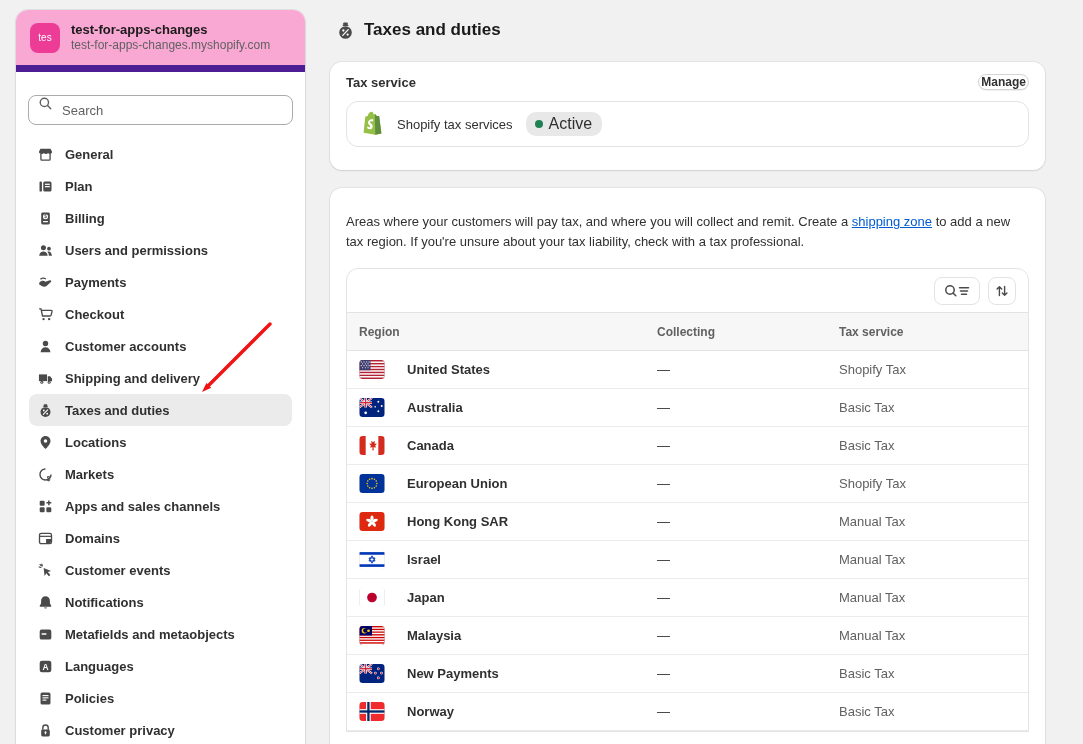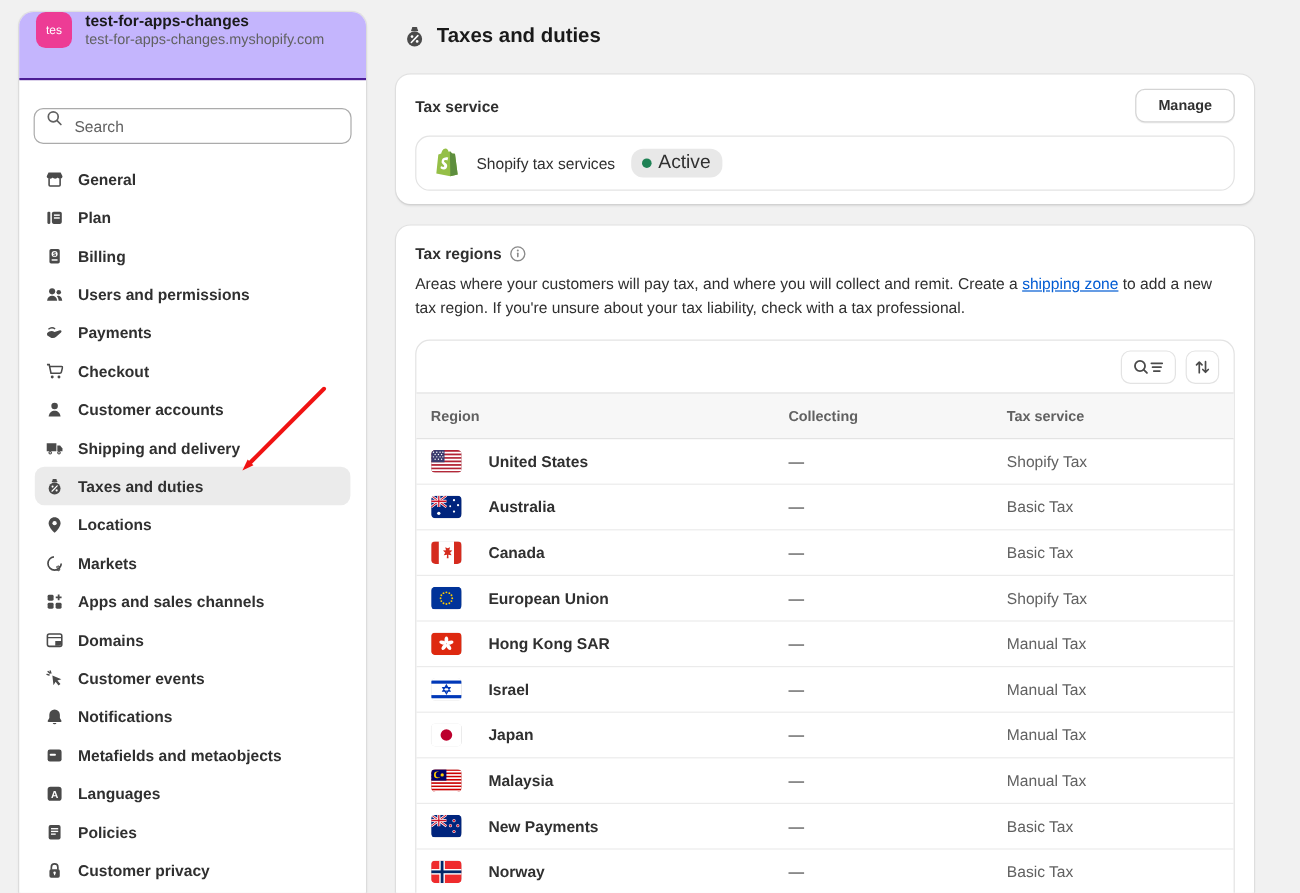--- a/index.html
+++ b/index.html
@@ -12,8 +12,8 @@
   .sidebar{position:absolute;left:16px;top:10px;width:289px;height:750px;
     background:#fff;border-radius:12px 12px 0 0;
     box-shadow:0 0 0 1px rgba(0,0,0,.06),0 1px 3px rgba(0,0,0,.08);}
-  .store-head{height:55px;background:#c4b5fd;border-bottom:2px solid #4c1d95;
-    border-radius:12px 12px 0 0;display:flex;gap:11px;padding:0 14px;}
+  .store-head{height:55px;background:#f9a8d4;border-bottom:7px solid #4c1d95;
+    border-radius:12px 12px 0 0;display:flex;align-items:center;gap:11px;padding:0 14px;}
   .avatar{width:30px;height:30px;border-radius:8px;background:#ED3C95;color:#fff;
     font-size:10px;display:flex;align-items:center;justify-content:center;flex:none;}
   .store-name{font-size:13px;font-weight:700;color:#1a1a1a;line-height:16px;}

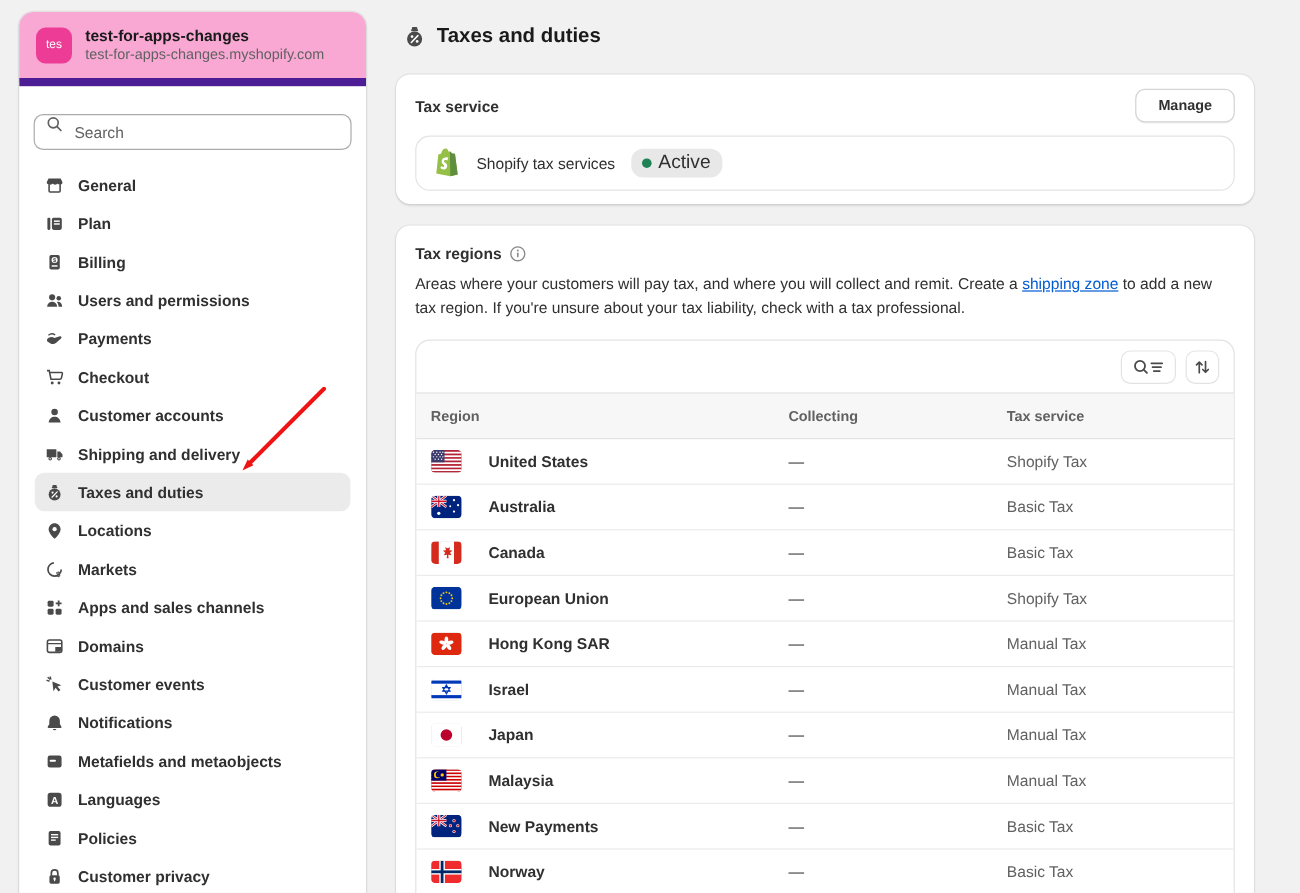--- a/index.html
+++ b/index.html
@@ -37,7 +37,7 @@
   .card2{top:188px;height:640px;padding:16px;border-radius:12px 12px 0 0;}
   .card-head{display:flex;align-items:center;justify-content:space-between;}
   .card-title{font-size:13px;font-weight:700;color:#303030;display:flex;align-items:center;gap:6px;}
-  .btn{background:#fff;border:1px solid #d4d4d4;border-radius:8px;height:28px;padding:0 18px;
+  .btn{background:#fff;border:1px solid #d4d4d4;border-radius:8px;height:16px;padding:0 2px;
     font-size:12px;font-weight:700;color:#303030;font-family:inherit;cursor:pointer;
     box-shadow:0 1px 0 rgba(0,0,0,.06);}
   .service-box{margin-top:11px;border:1px solid #e3e3e3;border-radius:12px;height:46px;

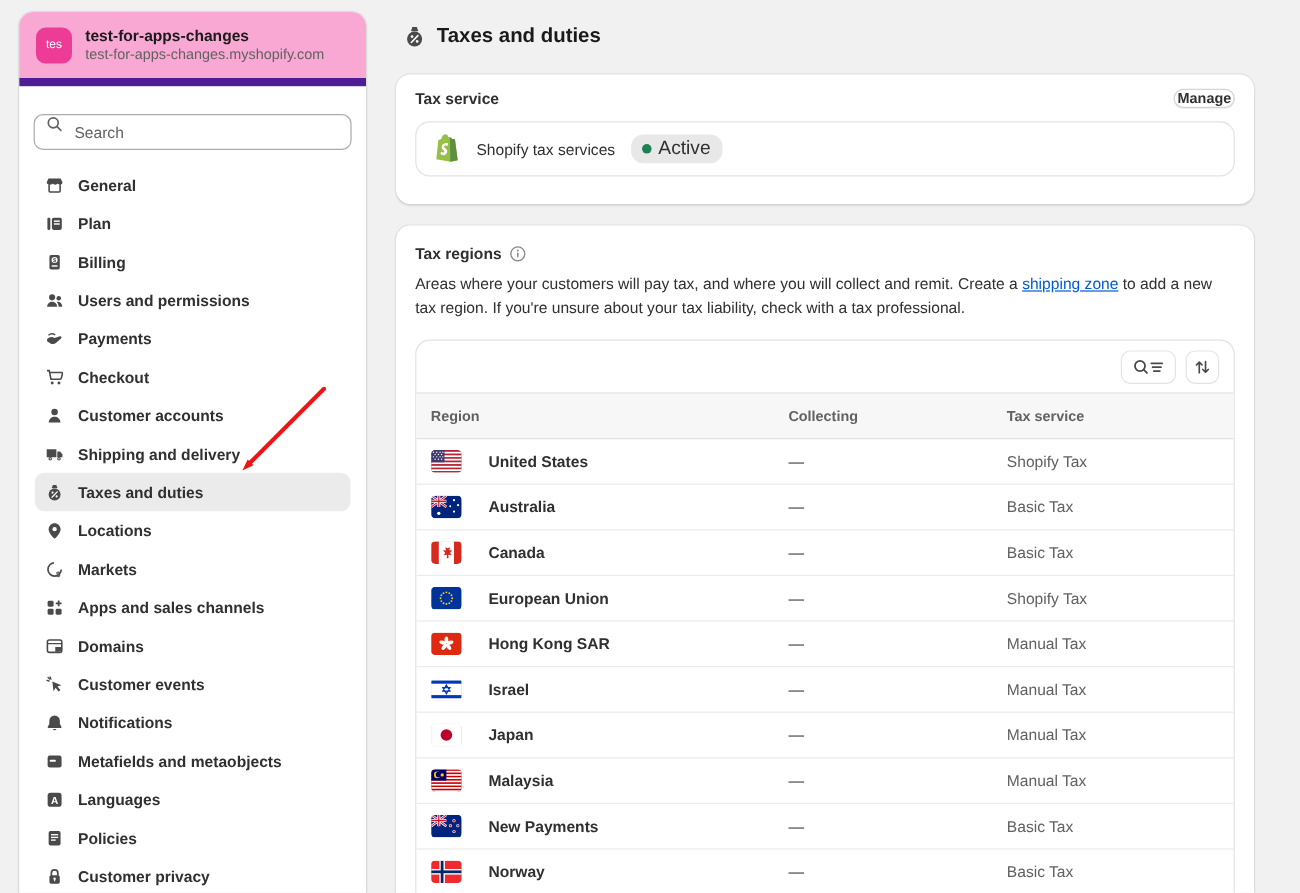--- a/index.html
+++ b/index.html
@@ -490,12 +490,6 @@
 </section>
 
 <section class="card card2">
-  <div class="card-title">
-    <span>Tax regions</span>
-    <svg width="15" height="15">
-        <use href="#i-info"></use>
-      </svg>
-  </div>
   <p class="desc"><span>Areas where your customers will pay tax, and where you will collect and remit. Create a </span><a class="link">shipping zone</a><span> to add a new tax region. If you're unsure about your tax liability, check with a tax professional.</span></p>
 
   <div class="tablebox">

